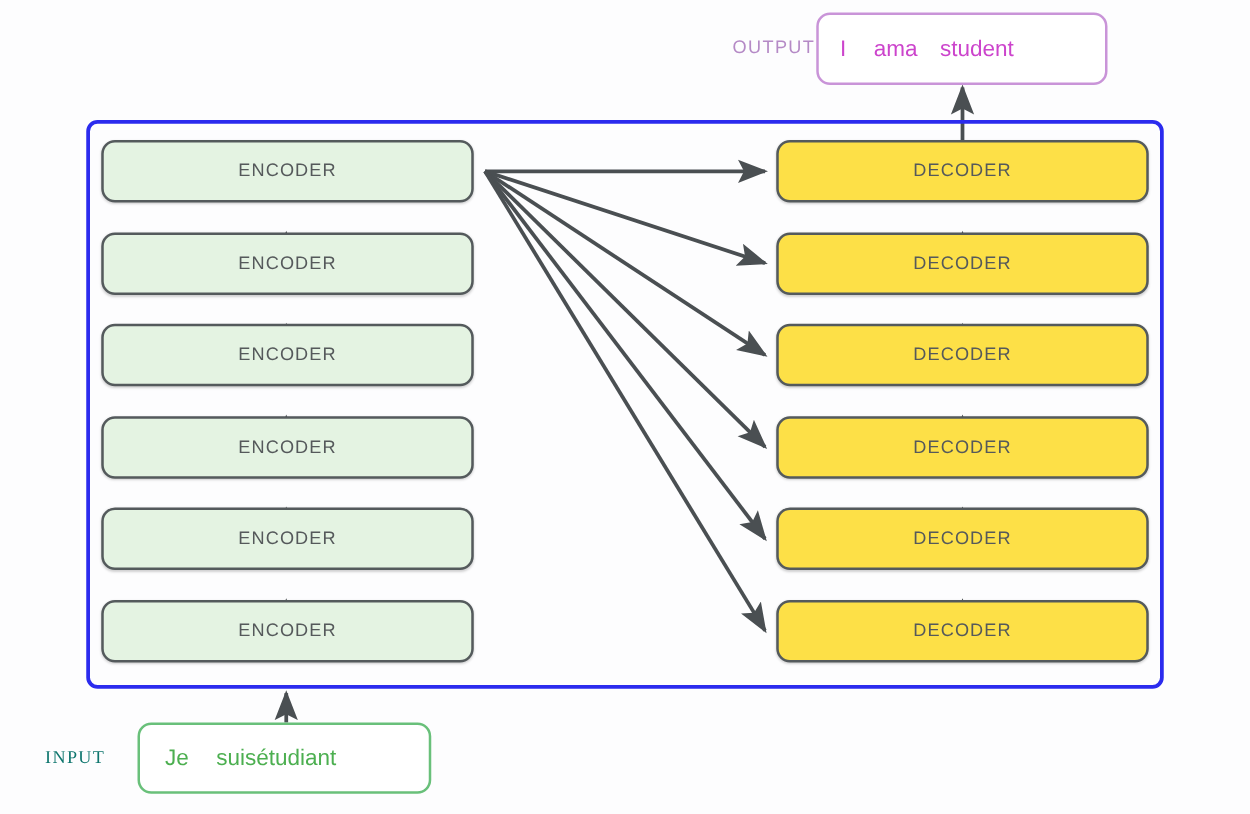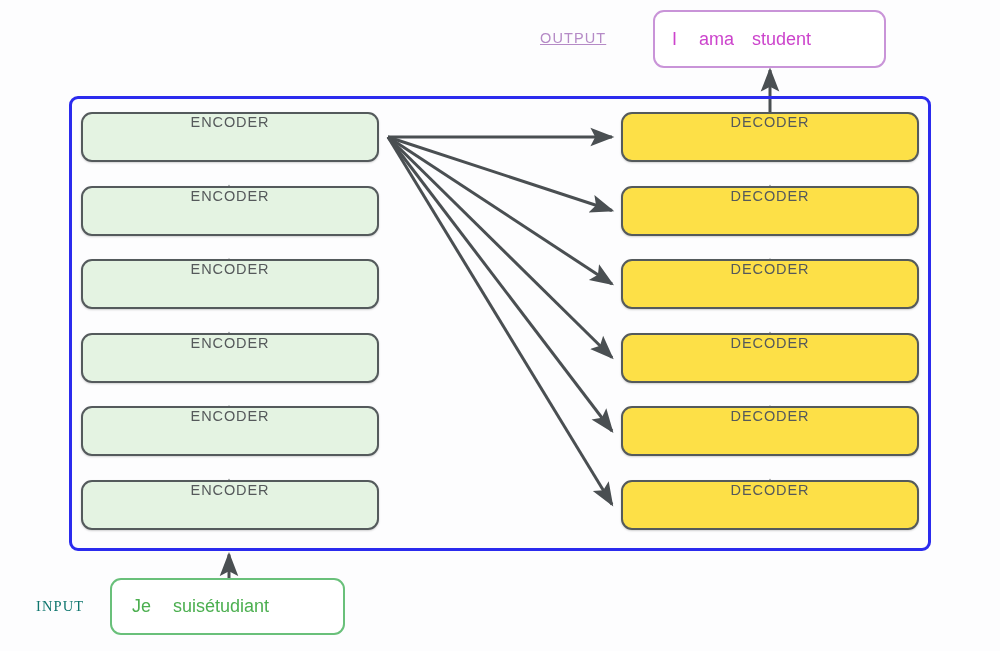--- a/index.html
+++ b/index.html
@@ -129,10 +129,9 @@
     letter-spacing: 1.1px;
   }
   #output-caption {
-    left: 540px;
+    left: 586px;
     top: 30px;
     color: #b58ac6;
-    text-decoration: underline;
   }
   #input-caption {
     left: 36px;

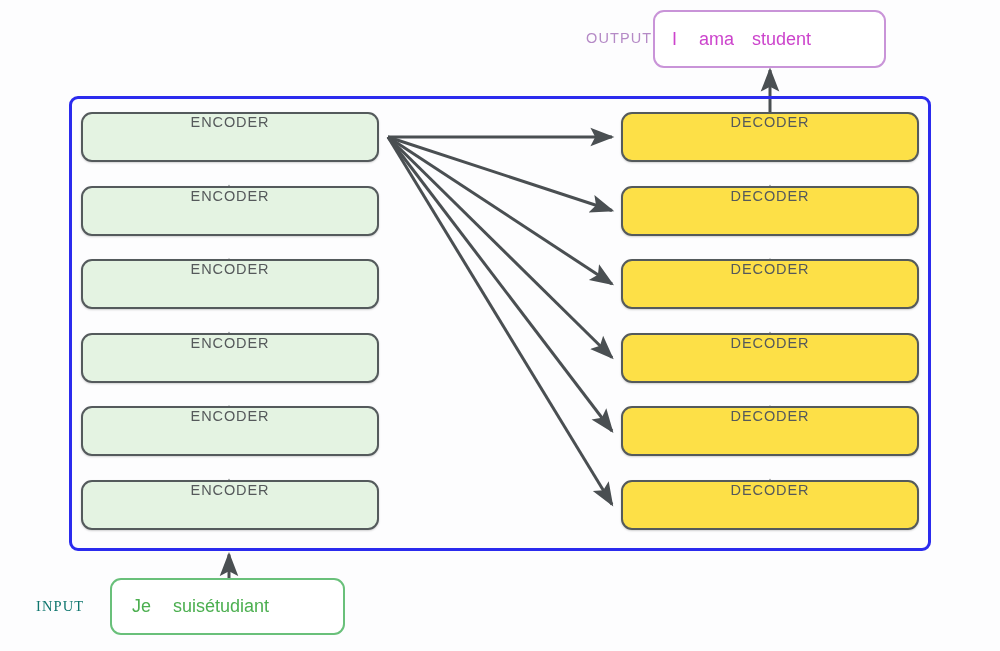--- a/index.html
+++ b/index.html
@@ -61,6 +61,7 @@
     border: 2.5px solid #545a5c;
     border-radius: 11px;
     display: flex;
+    align-items: center;
     justify-content: center;
     box-shadow: 0 1px 2px rgba(0,0,0,0.18);
   }

